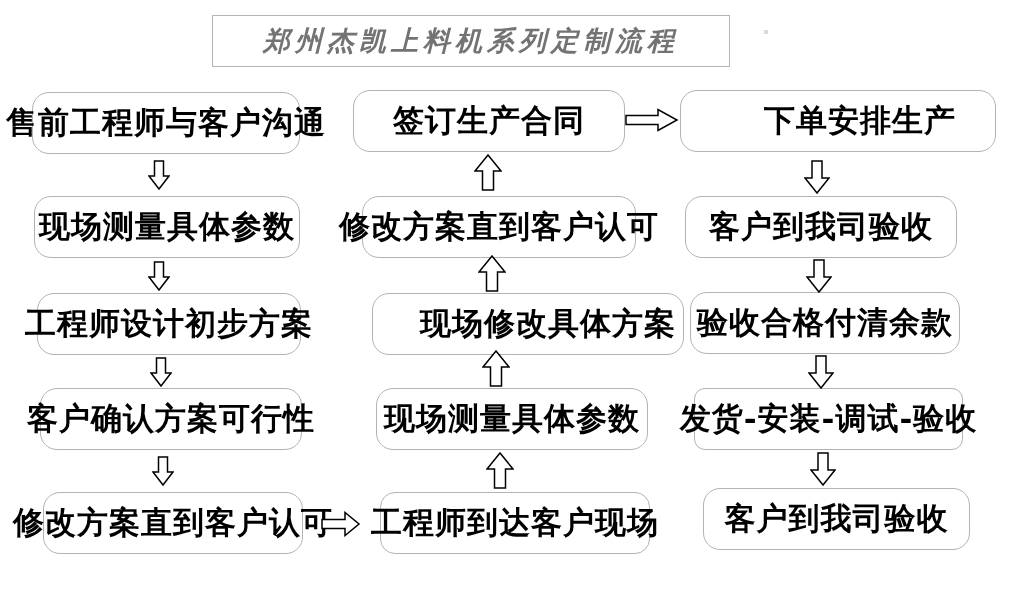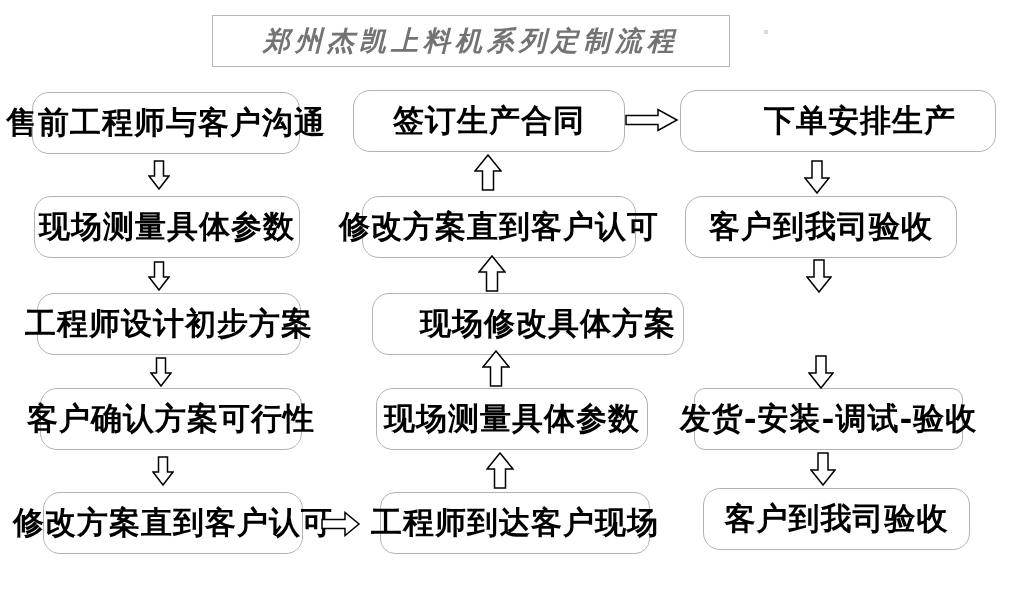--- a/index.html
+++ b/index.html
@@ -92,6 +92,7 @@
 
   <div class="fbox c3r1">下单安排生产</div>
   <div class="fbox c3r2">客户到我司验收</div>
+  <div class="fbox c3r3">验收合格付清余款</div>
   <div class="fbox c3r4">发货-安装-调试-验收</div>
   <div class="fbox c3r5">客户到我司验收</div>
 

